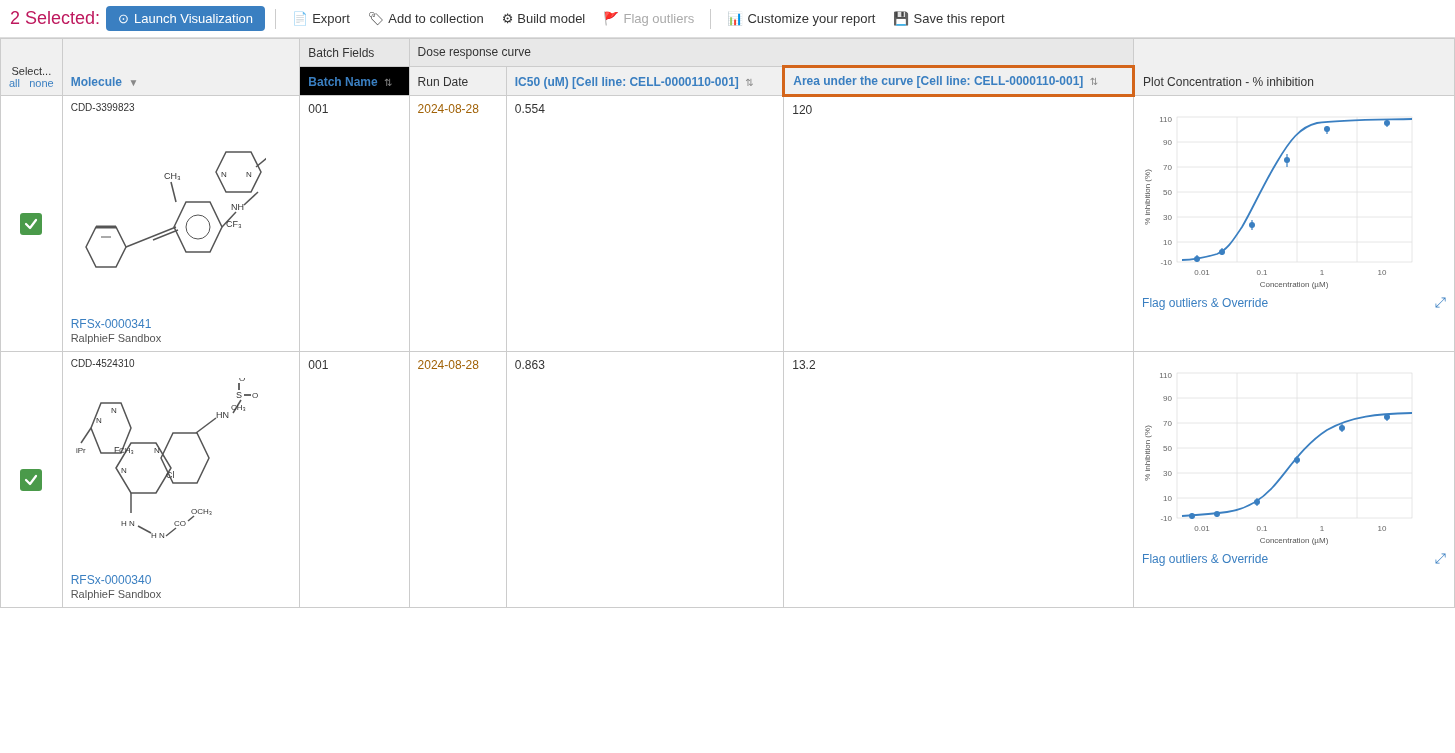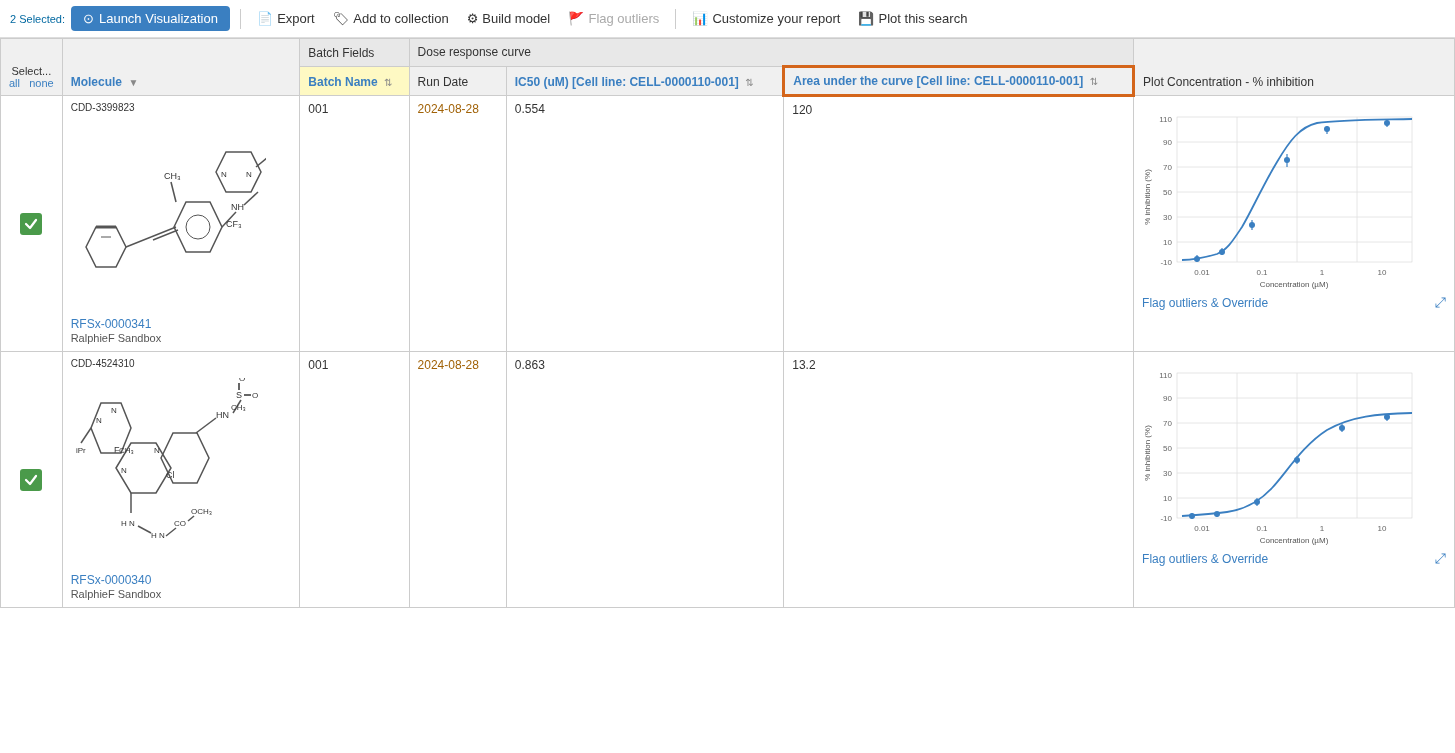--- a/index.html
+++ b/index.html
@@ -16,8 +16,8 @@
       flex-wrap: wrap;
     }
     .toolbar-selected {
-      font-size: 11px;
-      color: #0369a1;
+      font-size: 18px;
+      color: #be185d;
       white-space: nowrap;
     }
     .btn-launch {

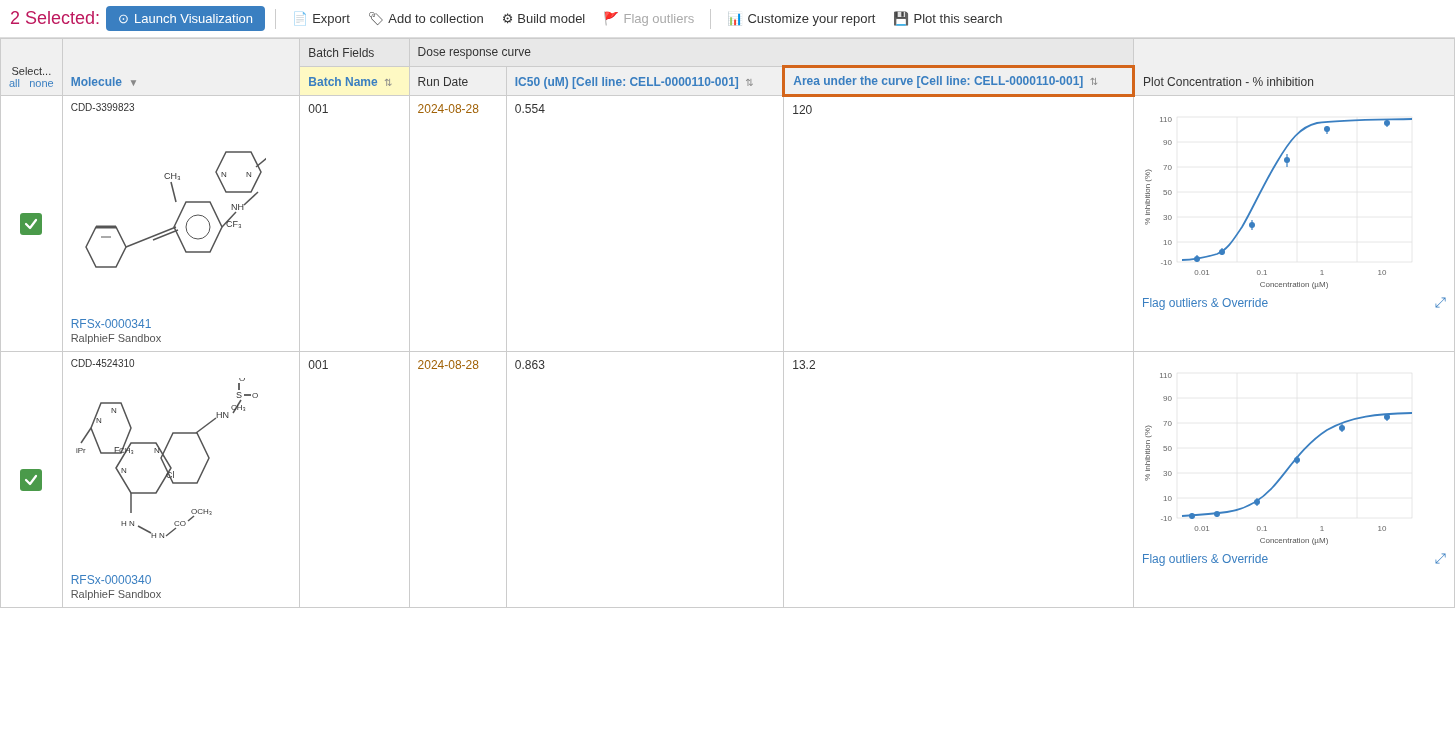--- a/index.html
+++ b/index.html
@@ -215,7 +215,7 @@
   </button>
   <button class="toolbar-action">
     <span>💾</span>
-    <span>Plot this search</span>
+    <span>Save this report</span>
   </button>
 </div>
 

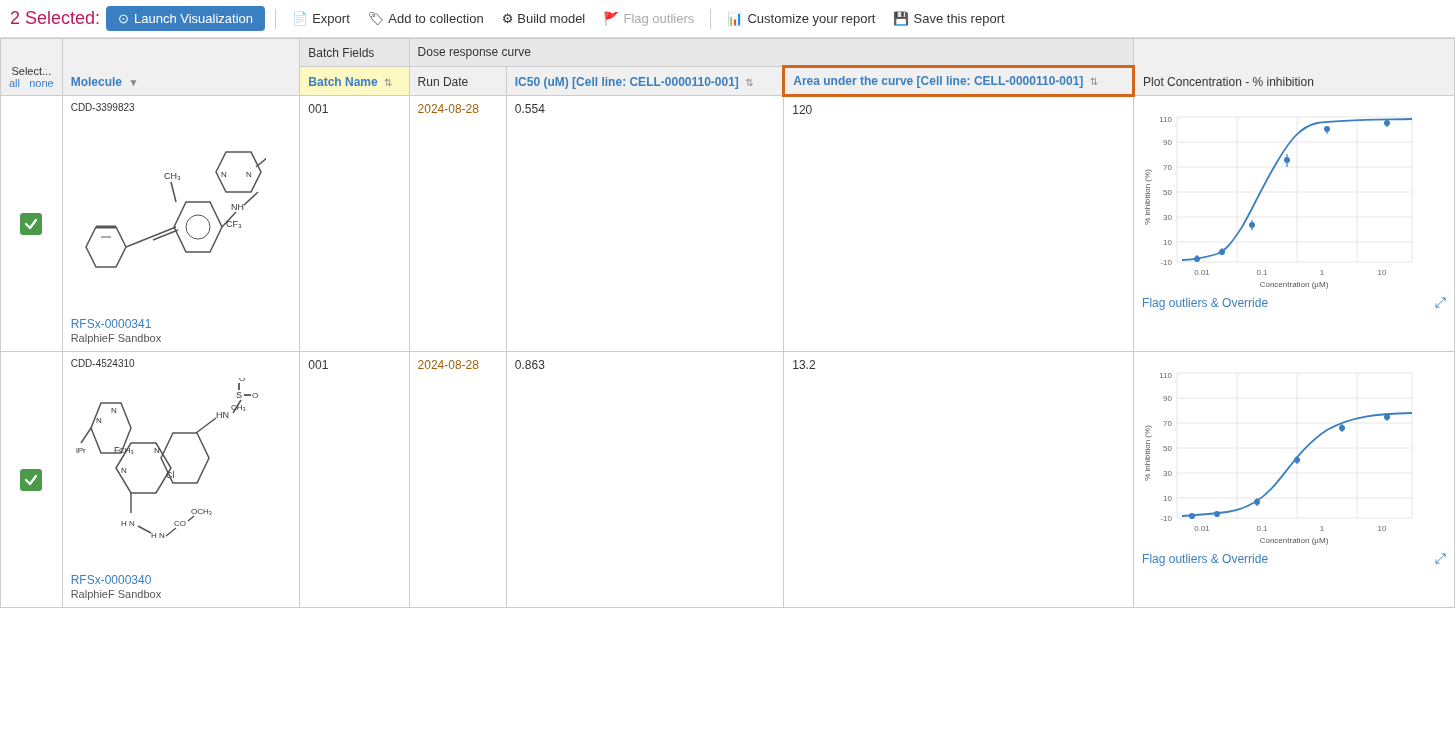--- a/index.html
+++ b/index.html
@@ -248,7 +248,7 @@
       </tr>
 
       <tr>
-        <th class="col-batch" style="border:1px solid #ccc; background:#fef9c3;">
+        <th class="col-batch" style="border:1px solid #ccc; background:#000000;">
           <span class="col-header-blue">Batch Name</span>
           <span class="col-header-sort">⇅</span>
         </th>

